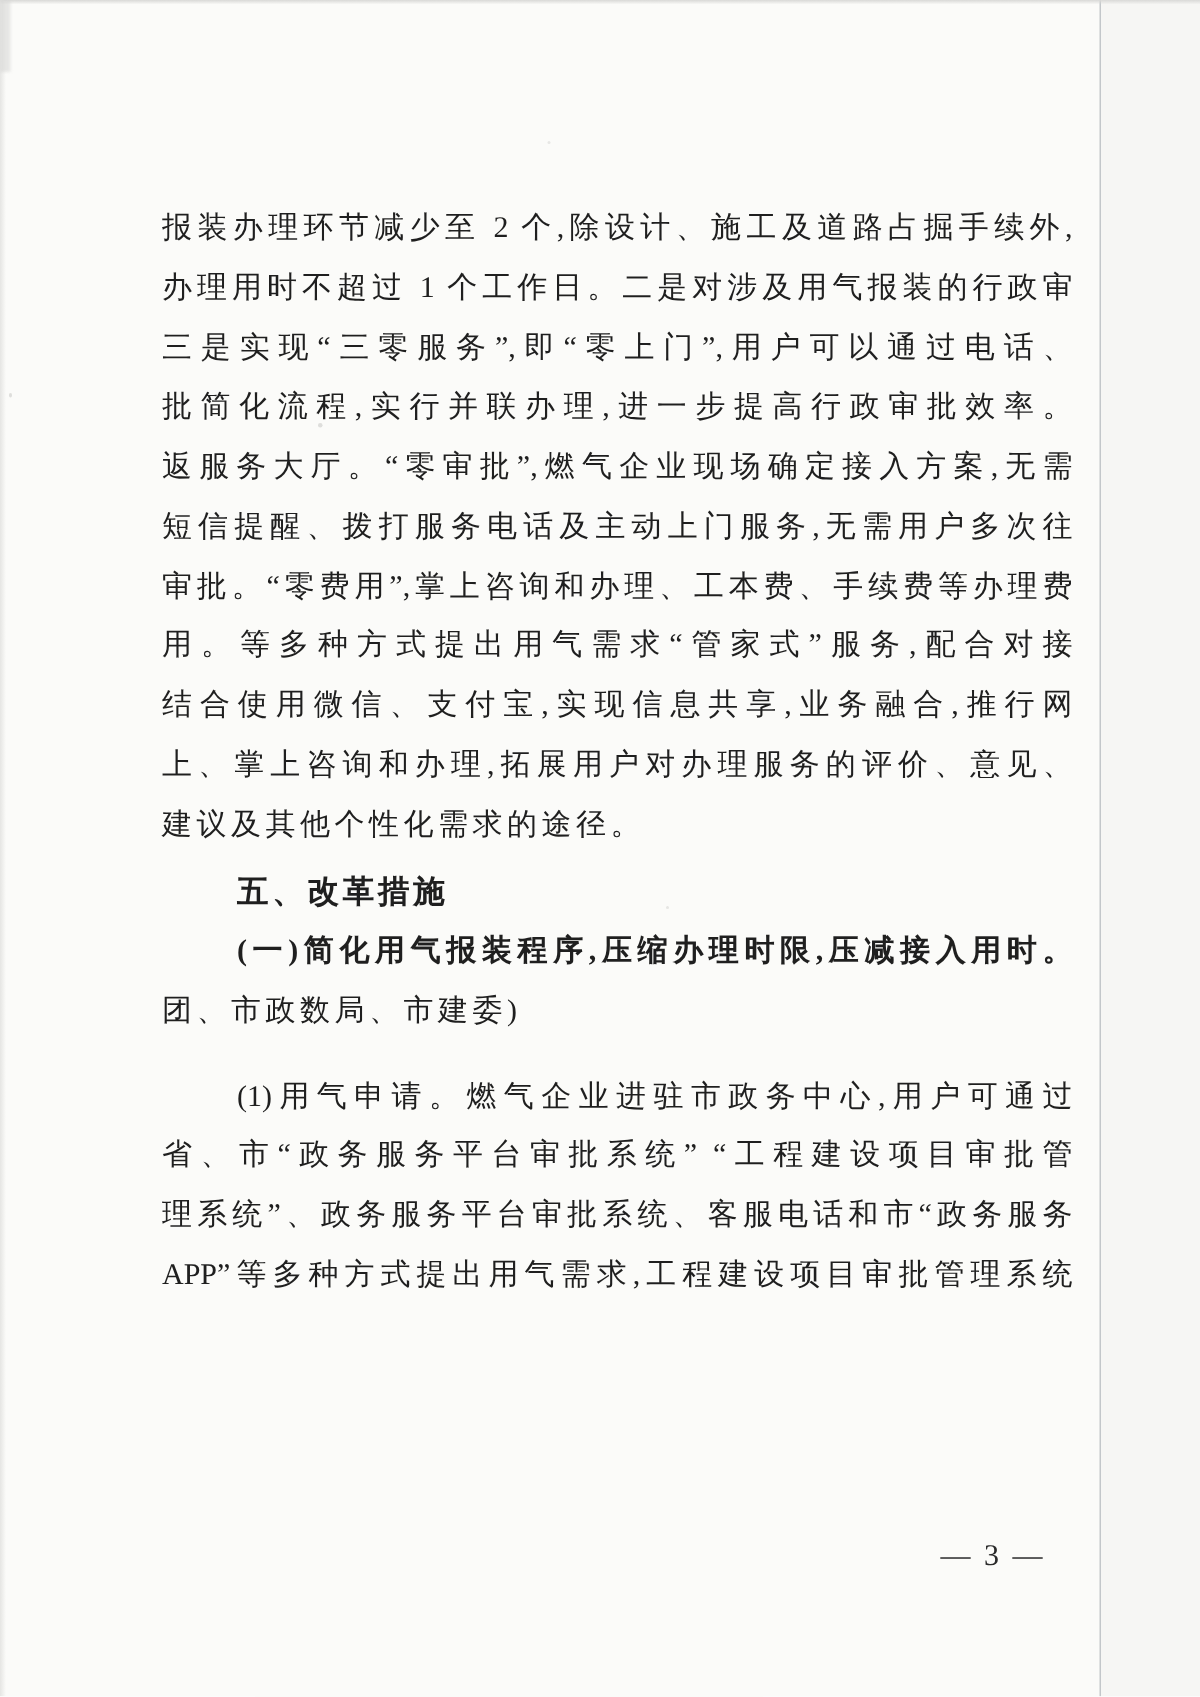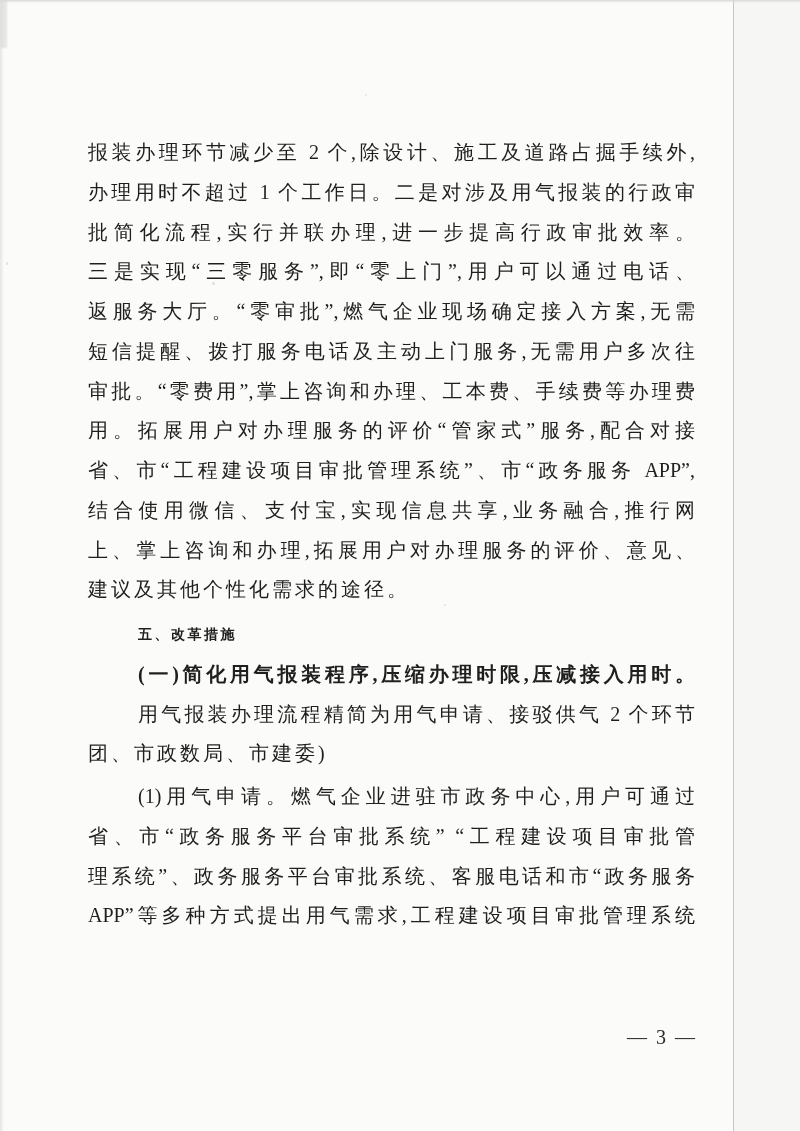--- a/index.html
+++ b/index.html
@@ -29,7 +29,7 @@
 
   
   .textblock {
-    position:absolute; left:88px; top:133px; width:607px;
+    position:absolute; left:108px; top:133px; width:607px;
     font-size:20px;
   }
   .ln {

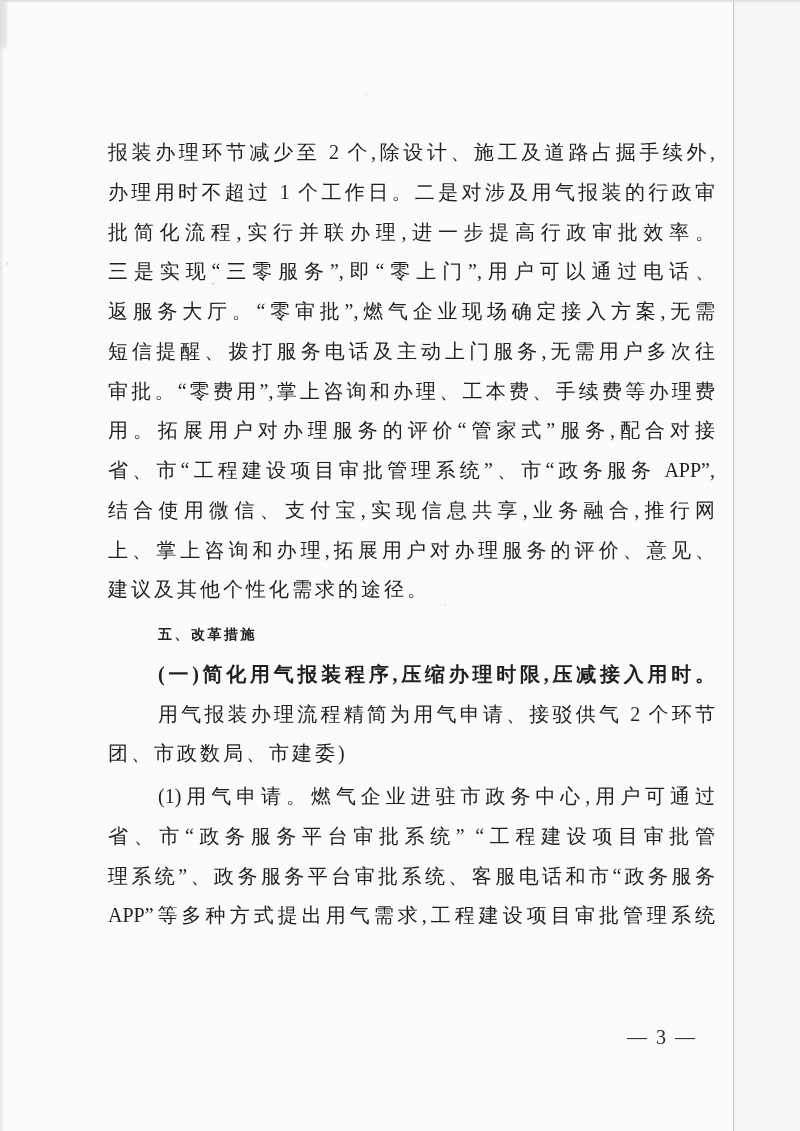--- a/index.html
+++ b/index.html
@@ -78,8 +78,8 @@
   <div class="textblock">
     <div class="ln fill">报装办理环节减少至 2 个,除设计、施工及道路占掘手续外,</div>
     <div class="ln fill">办理用时不超过 1 个工作日。二是对涉及用气报装的行政审</div>
+    <div class="ln fill">三是实现“三零服务”,即“零上门”,用户可以通过电话、</div>
     <div class="ln fill">批简化流程,实行并联办理,进一步提高行政审批效率。</div>
-    <div class="ln fill">三是实现“三零服务”,即“零上门”,用户可以通过电话、</div>
     <div class="ln fill">返服务大厅。“零审批”,燃气企业现场确定接入方案,无需</div>
     <div class="ln fill">短信提醒、拨打服务电话及主动上门服务,无需用户多次往</div>
     <div class="ln fill">审批。“零费用”,掌上咨询和办理、工本费、手续费等办理费</div>

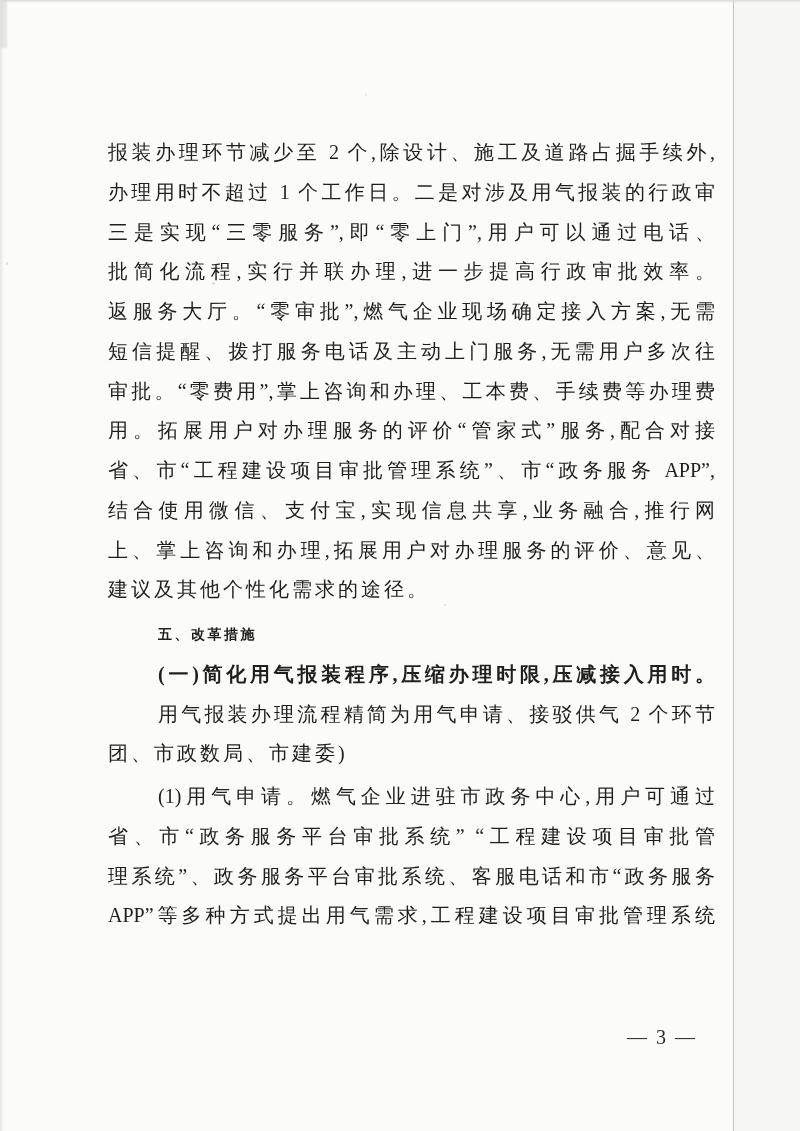--- a/index.html
+++ b/index.html
@@ -83,7 +83,7 @@
     <div class="ln fill">返服务大厅。“零审批”,燃气企业现场确定接入方案,无需</div>
     <div class="ln fill">短信提醒、拨打服务电话及主动上门服务,无需用户多次往</div>
     <div class="ln fill">审批。“零费用”,掌上咨询和办理、工本费、手续费等办理费</div>
-    <div class="ln fill">用。拓展用户对办理服务的评价“管家式”服务,配合对接</div>
+    <div class="ln fill">用。等多种方式提出用气需求“管家式”服务,配合对接</div>
     <div class="ln fill">省、市“工程建设项目审批管理系统”、市“政务服务 APP”,</div>
     <div class="ln fill">结合使用微信、支付宝,实现信息共享,业务融合,推行网</div>
     <div class="ln fill">上、掌上咨询和办理,拓展用户对办理服务的评价、意见、</div>

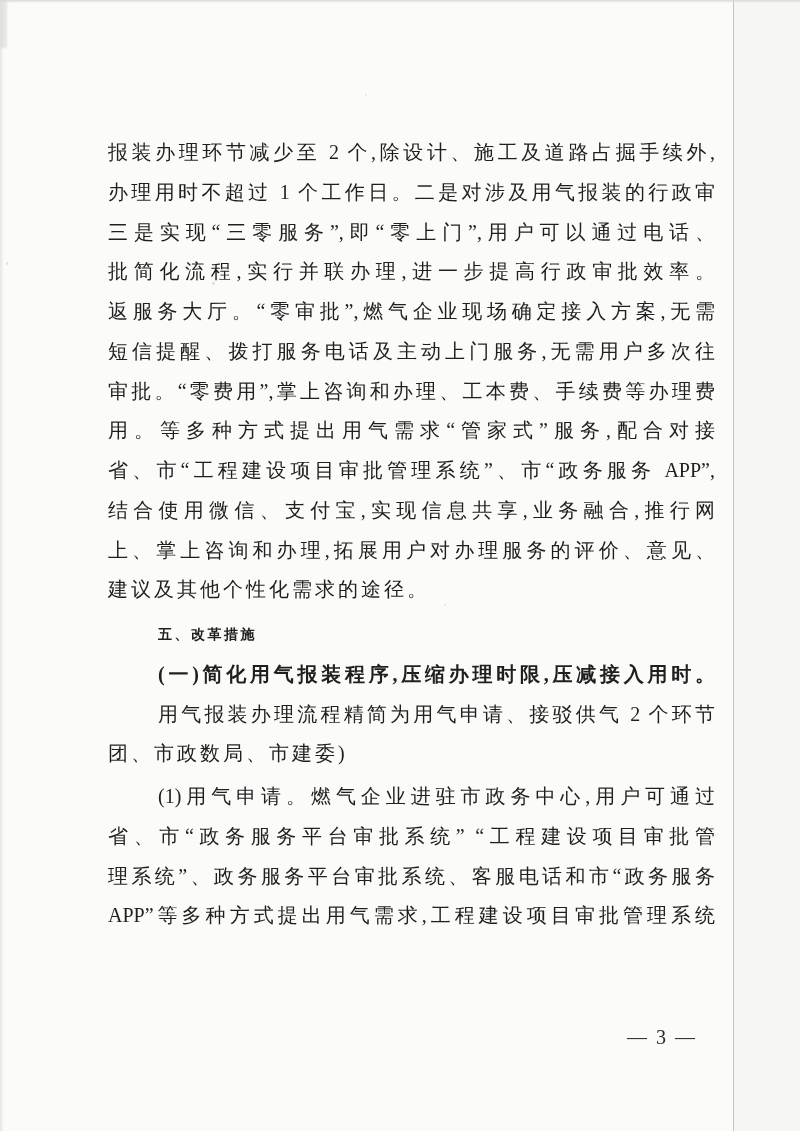--- a/index.html
+++ b/index.html
@@ -84,7 +84,6 @@
     <div class="ln fill">短信提醒、拨打服务电话及主动上门服务,无需用户多次往</div>
     <div class="ln fill">审批。“零费用”,掌上咨询和办理、工本费、手续费等办理费</div>
     <div class="ln fill">用。等多种方式提出用气需求“管家式”服务,配合对接</div>
-    <div class="ln fill">省、市“工程建设项目审批管理系统”、市“政务服务 APP”,</div>
     <div class="ln fill">结合使用微信、支付宝,实现信息共享,业务融合,推行网</div>
     <div class="ln fill">上、掌上咨询和办理,拓展用户对办理服务的评价、意见、</div>
     <div class="ln">建议及其他个性化需求的途径。</div>

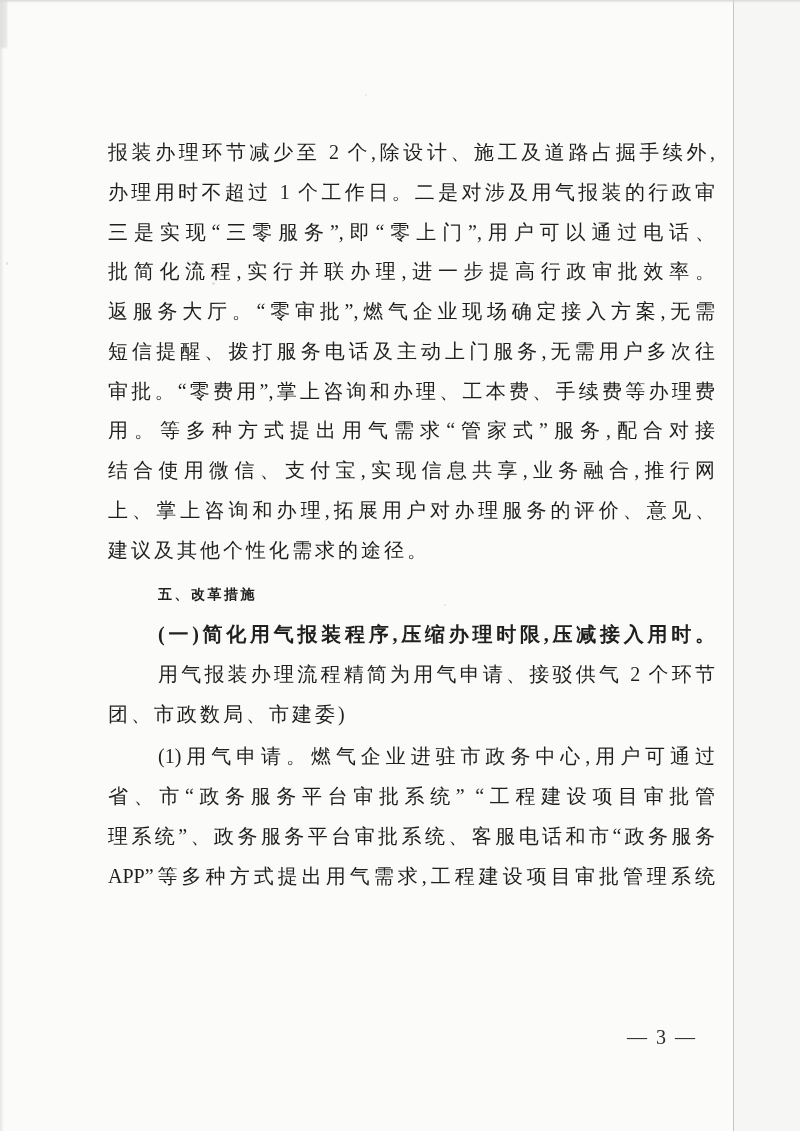--- a/index.html
+++ b/index.html
@@ -49,7 +49,7 @@
   .bold { font-weight:700; }
   .h-black {
     font-family:"Liberation Sans","DejaVu Sans",sans-serif;
-    font-weight:700; letter-spacing:2.5px; font-size:14px;
+    font-weight:700; letter-spacing:2.5px; font-size:21px;
   }
   .gap-heading { margin-top:5px; }
   .gap-para    { margin-top:3px; }

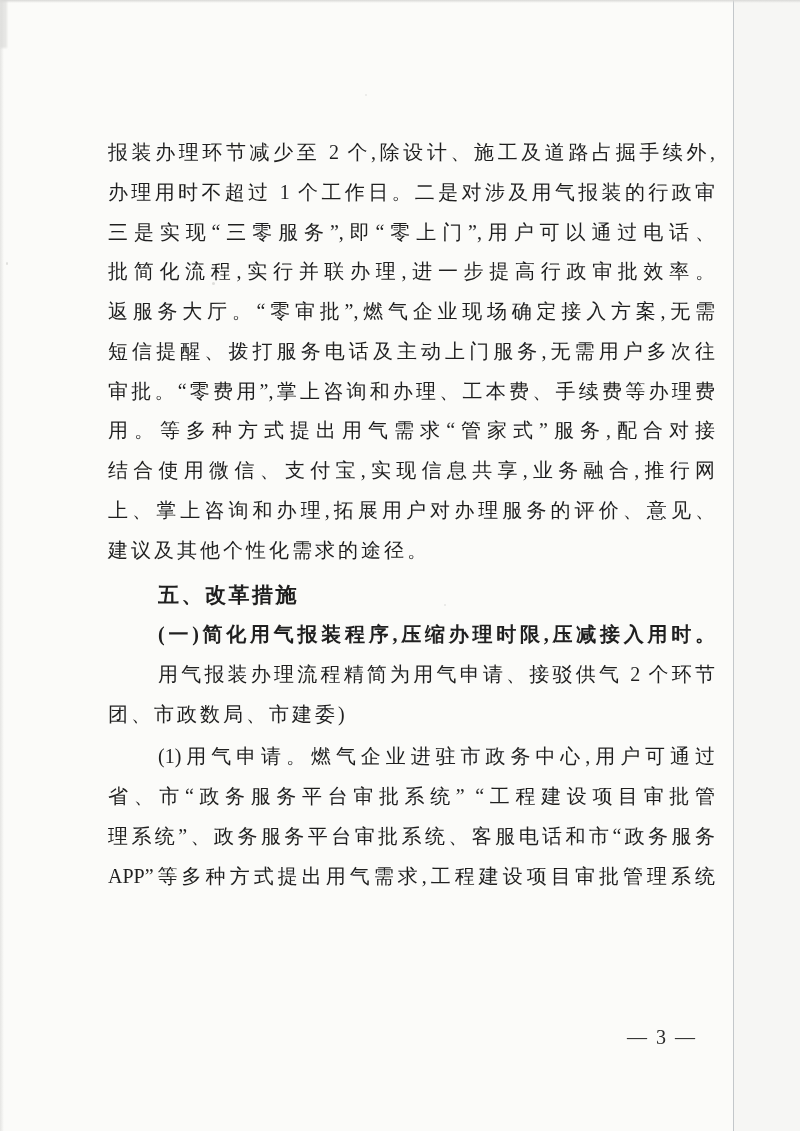--- a/index.html
+++ b/index.html
@@ -91,7 +91,6 @@
     <div class="ln h-black ind gap-heading">五、改革措施</div>
     <div class="ln fill bold ind">(一)简化用气报装程序,压缩办理时限,压减接入用时。</div>
 
-    <div class="ln fill ind">用气报装办理流程精简为用气申请、接驳供气 2 个环节</div>
     <div class="ln">团、市政数局、市建委)</div>
 
     <div class="ln fill ind gap-para">(1)用气申请。燃气企业进驻市政务中心,用户可通过</div>

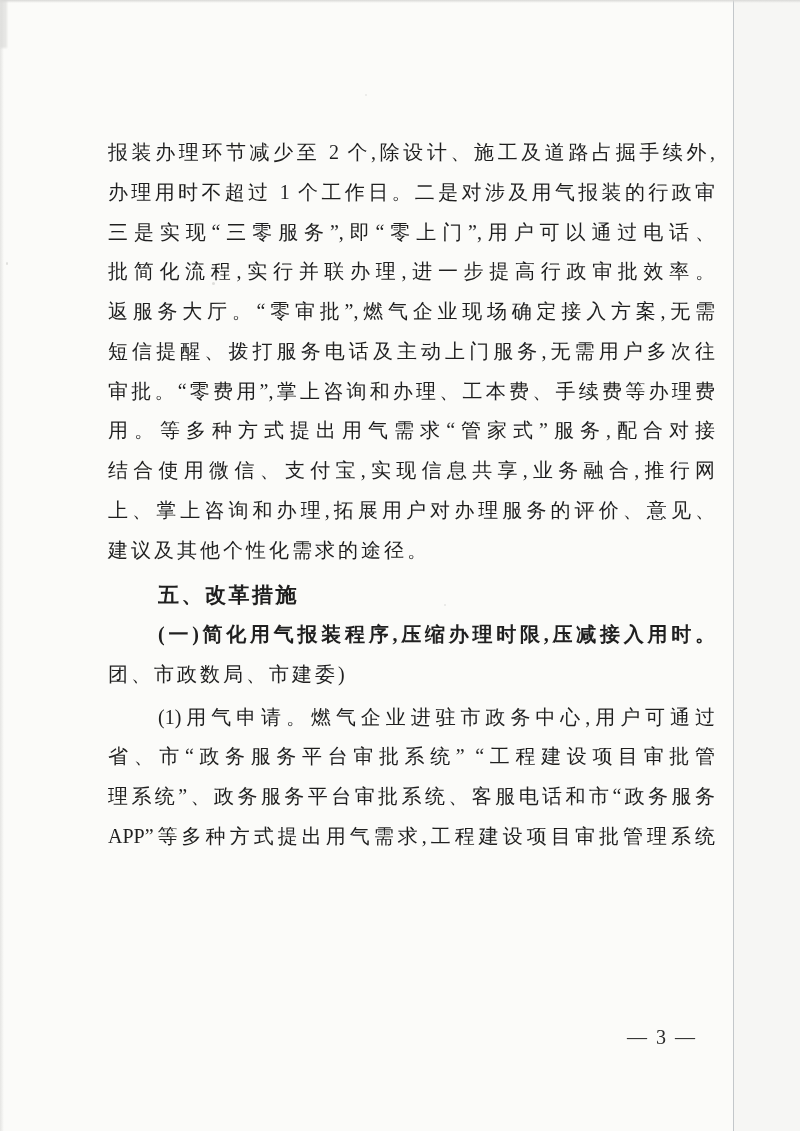--- a/index.html
+++ b/index.html
@@ -52,7 +52,7 @@
     font-weight:700; letter-spacing:2.5px; font-size:21px;
   }
   .gap-heading { margin-top:5px; }
-  .gap-para    { margin-top:3px; }
+  .gap-para    { margin-top:17px; }
 
   .pagenum {
     position:absolute; left:616px; top:1022px; width:92px; height:30px;

